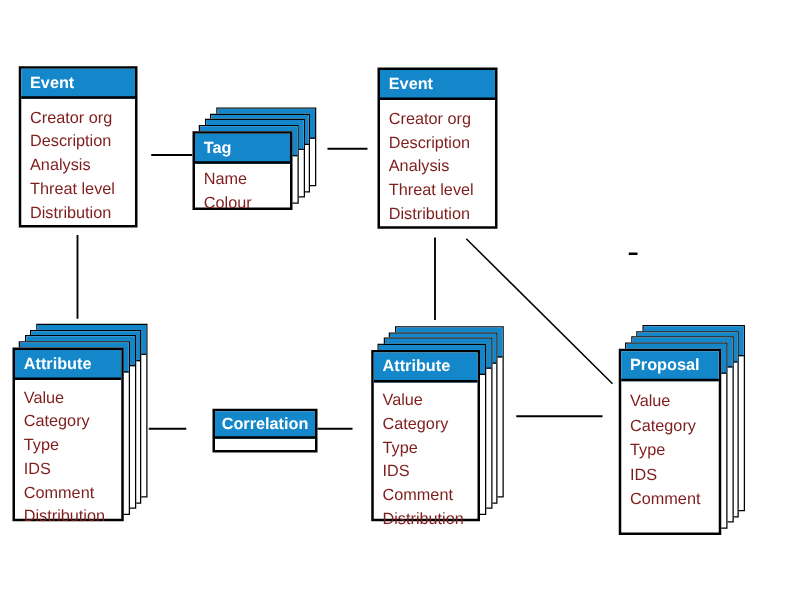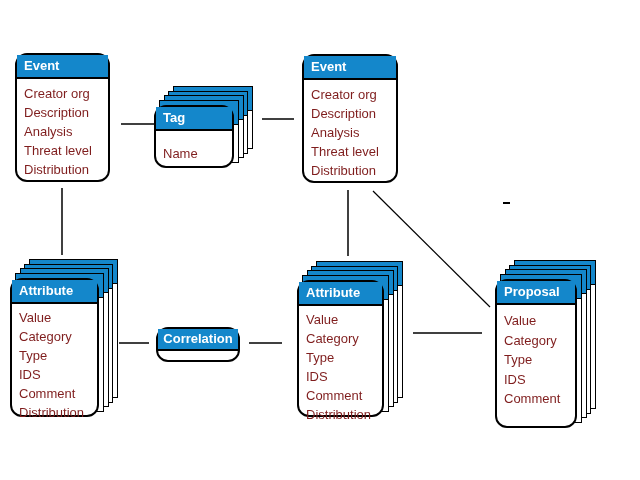--- a/index.html
+++ b/index.html
@@ -34,7 +34,7 @@
   .b2 { left:10px; top:-10px; }
   .b3 { left:14px; top:-14px; }
   .b4 { left:19px; top:-19px; }
-  .front { left:0; top:0; z-index:5;border-radius:12px; }
+  .front { left:0; top:0; z-index:5; }
   .b1{z-index:4}.b2{z-index:3}.b3{z-index:2}.b4{z-index:1}
 </style>
 </head>

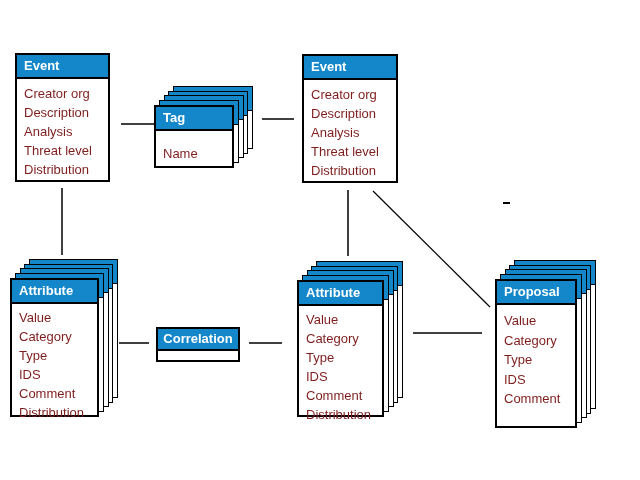--- a/index.html
+++ b/index.html
@@ -27,7 +27,7 @@
   .row { font-size:13px; line-height:19px; padding-left:7px; color:#7f1d1d; white-space:nowrap; }
   .rows.tight { padding-top:4px; }
   .rows.loose { padding-top:6px; } .rows.loose .row { line-height:19.5px; }
-  .rows.tag { padding-top:14px; } .rows.tag .row { line-height:18.5px; }
+  .rows.tag { padding-top:3px; } .rows.tag .row { line-height:18.5px; }
 
   
   .b1 { left:5px;  top:-5px;  }

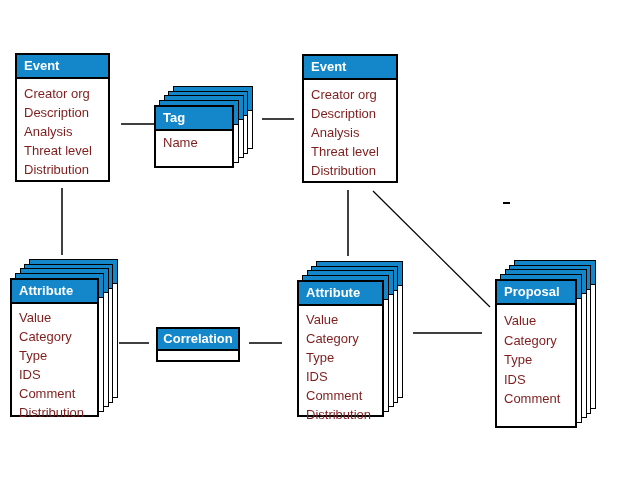--- a/index.html
+++ b/index.html
@@ -84,6 +84,7 @@
       <div class="hdr">Tag</div>
       <div class="rows tag">
         <div class="row">Name</div>
+        <div class="row">Colour</div>
       </div>
     </div>
   </div>

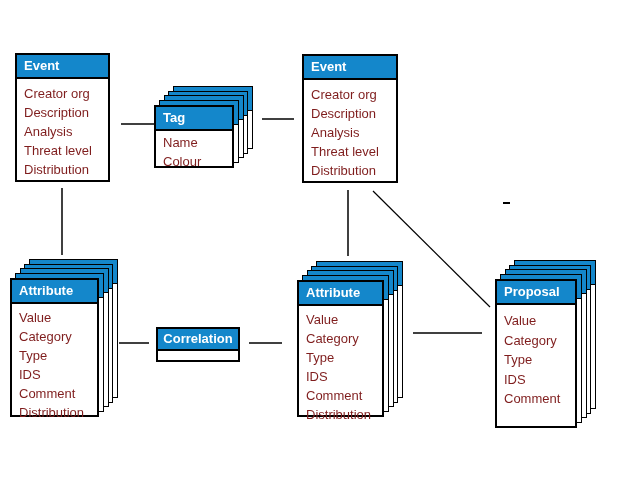--- a/index.html
+++ b/index.html
@@ -128,7 +128,7 @@
     </div>
   </div>
 
-  <div class="stack" style="left:156px; top:327px; width:63px; height:35px;">
+  <div class="stack" style="left:170px; top:327px; width:63px; height:35px;">
     <div class="entity front" style="width:84px; height:35px;">
       <div class="hdr center" style="height:20px; line-height:20px;">Correlation</div>
     </div>

